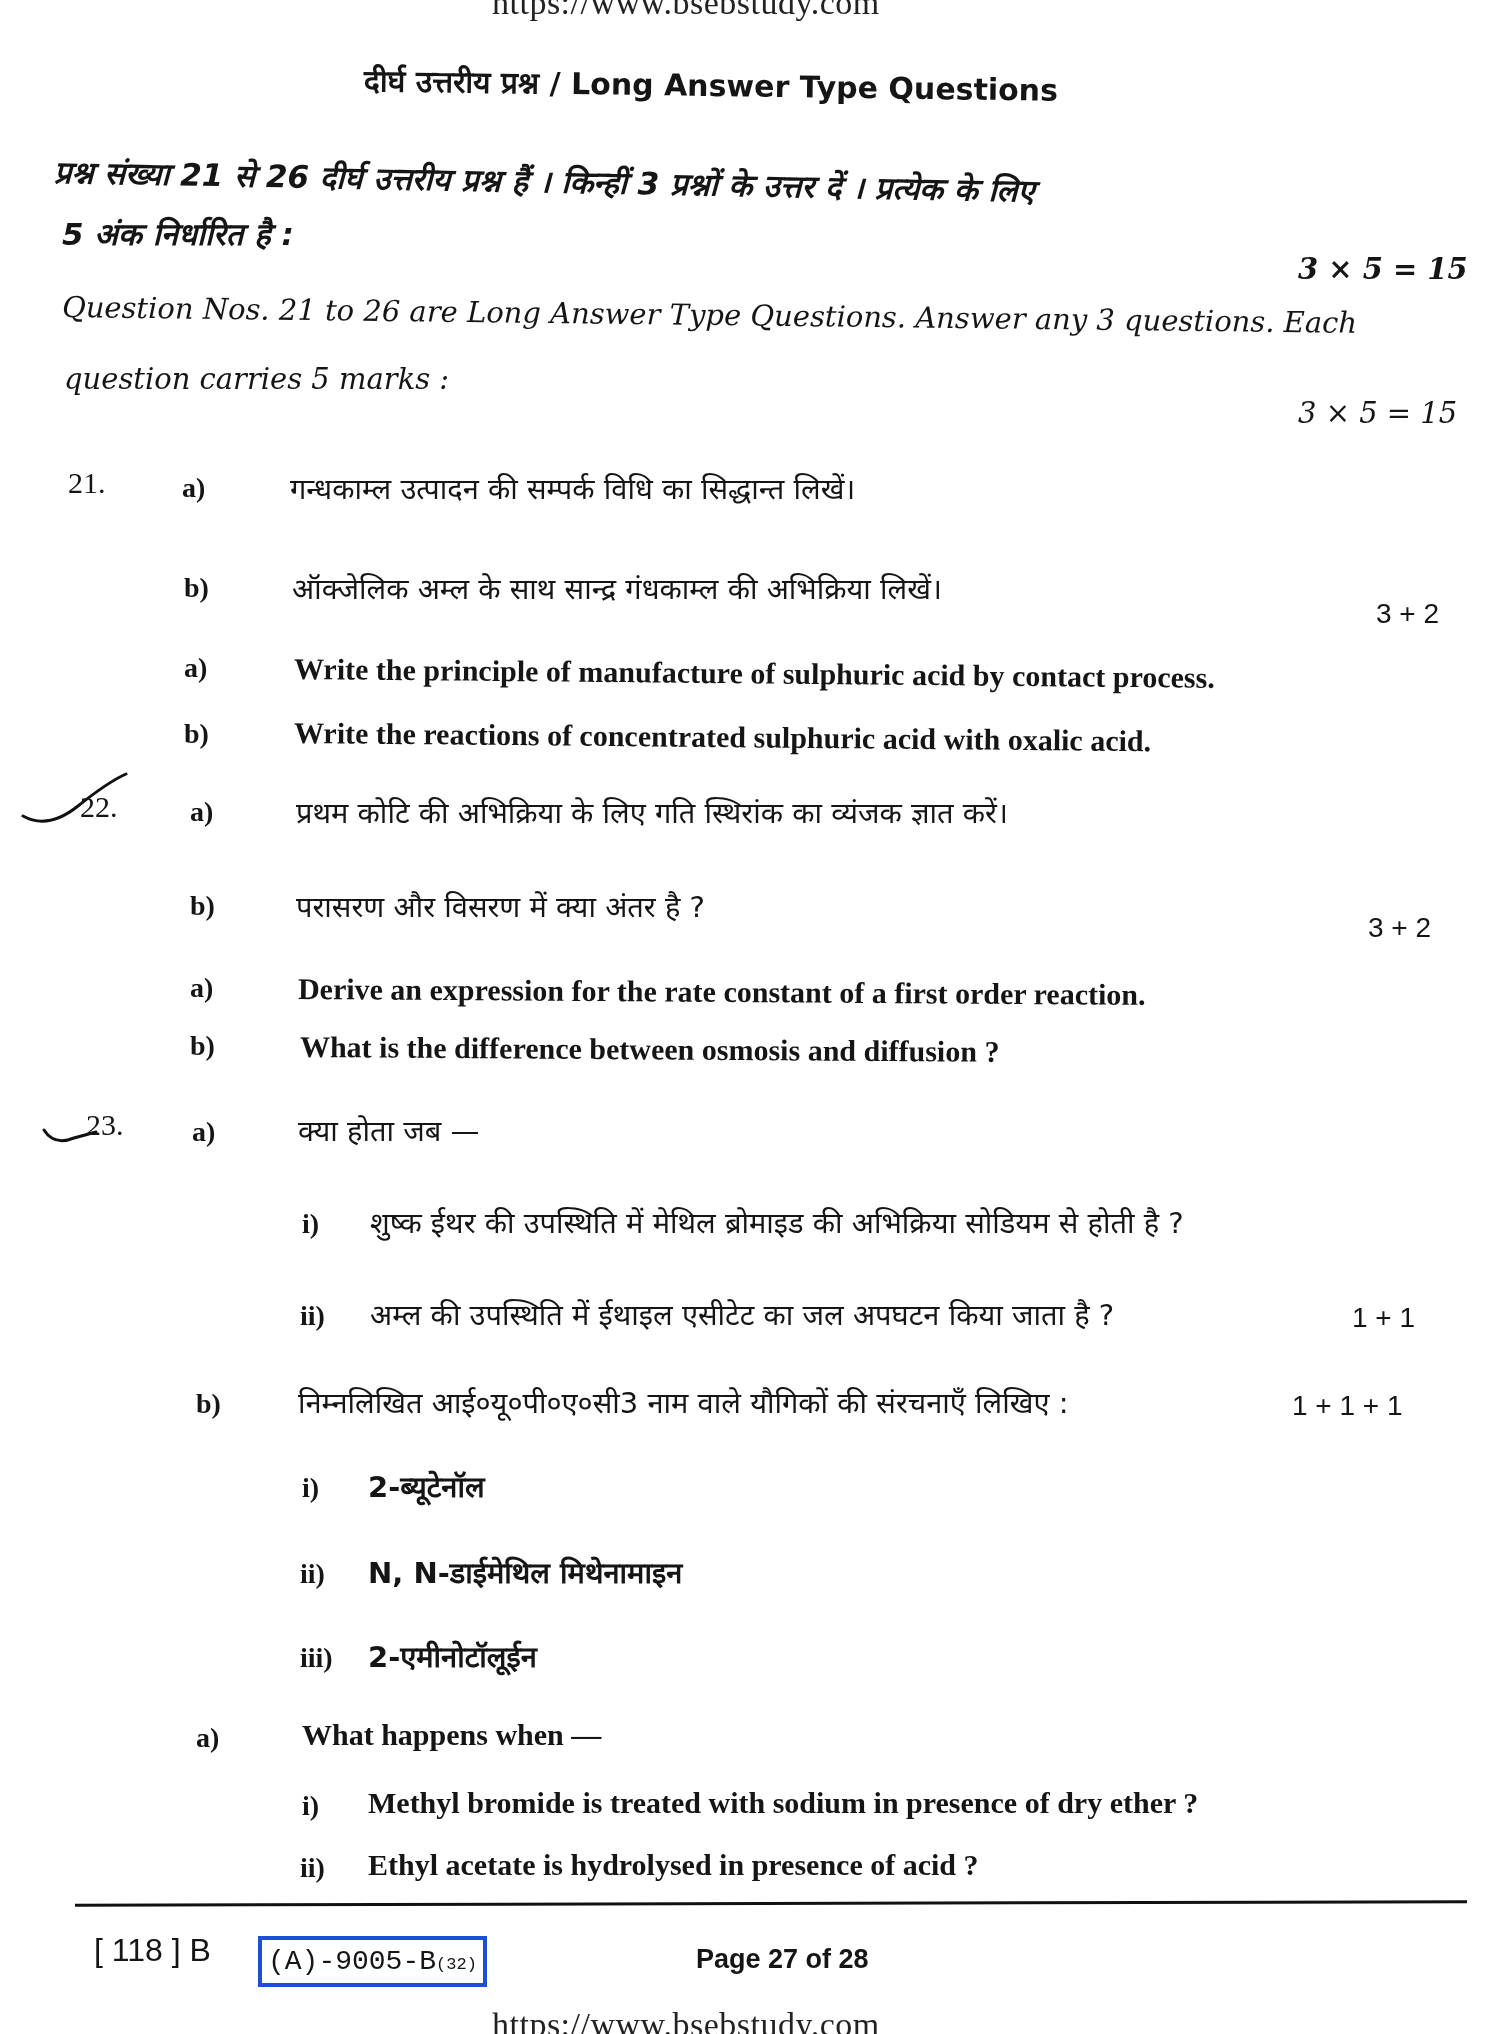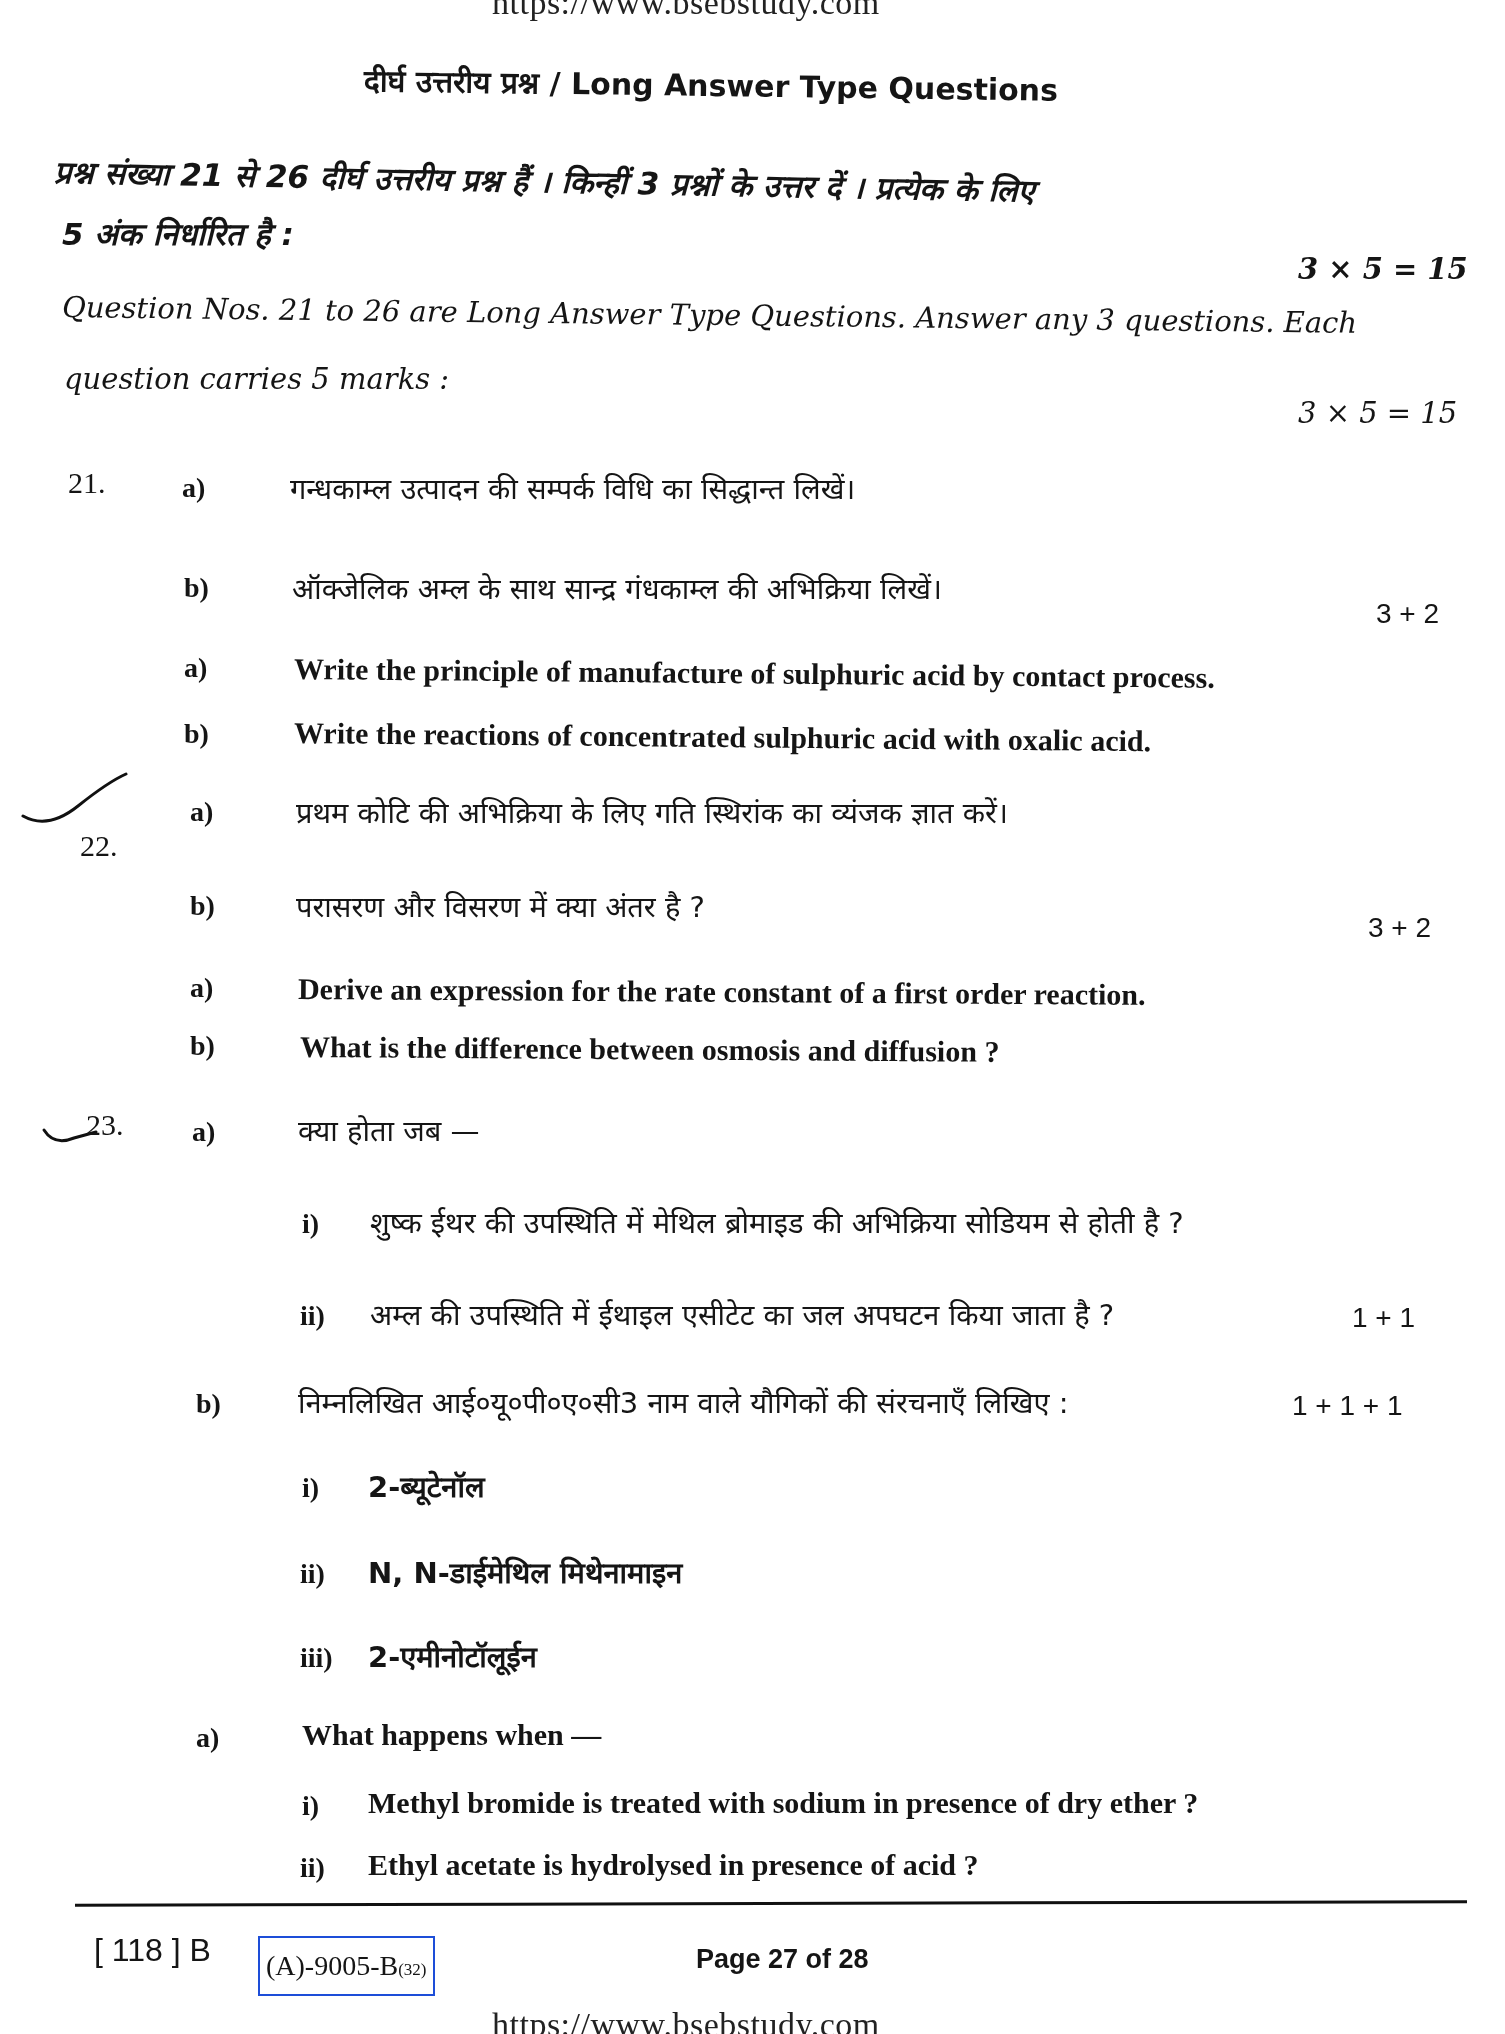--- a/index.html
+++ b/index.html
@@ -59,7 +59,7 @@
   <svg class="tick" style="left:18px; top:760px;" width="110" height="70">
     <path d="M5 56 Q30 70 60 46 T108 14" fill="none" stroke="#111" stroke-width="3" stroke-linecap="round"></path>
   </svg>
-  <div class="abs qnum" style="left:80px; top:790px;margin-top:39px;">22.</div>
+  <div class="abs qnum" style="left:80px; top:790px;">22.</div>
   <div class="abs lbl" style="left:190px; top:796px;">a)</div>
   <div class="abs hi" style="left:296px; top:792px;">प्रथम कोटि की अभिक्रिया के लिए गति स्थिरांक का व्यंजक ज्ञात करें।</div>
   <div class="abs lbl" style="left:190px; top:890px;">b)</div>

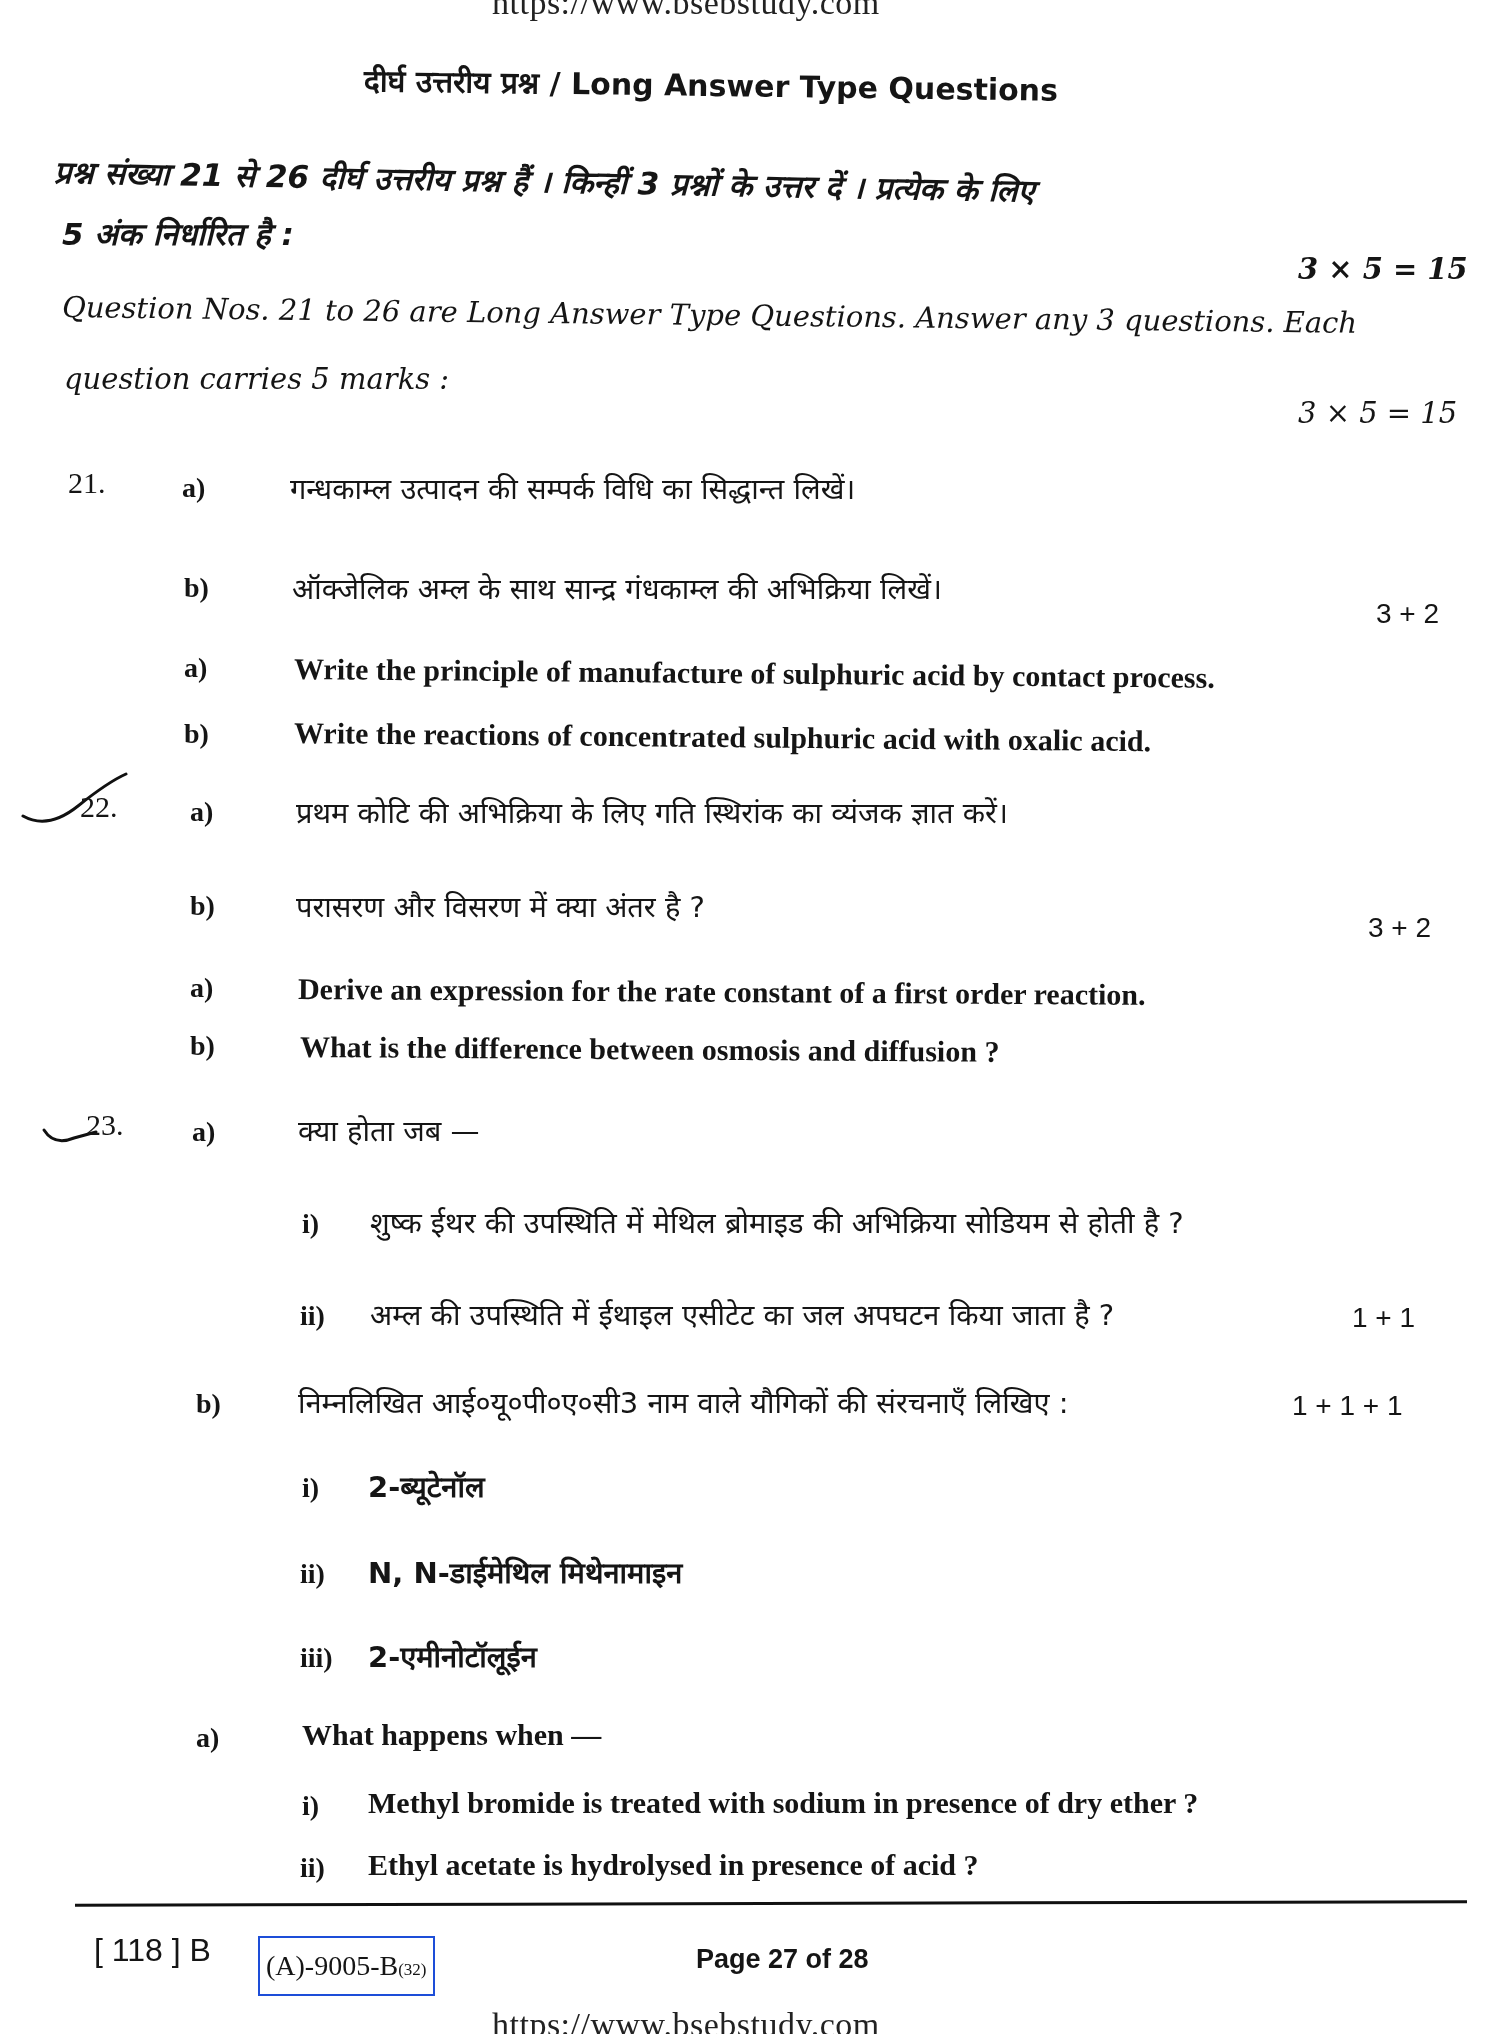--- a/index.html
+++ b/index.html
@@ -23,7 +23,7 @@
     .tick { position: absolute; }
     .footer-rule { position: absolute; left: 75px; top: 1902px; width: 1392px; height: 3px; background: #111; transform: rotate(-0.15deg); }
     .footer-code { font-family: "Liberation Sans", sans-serif; font-size: 32px; }
-    .footer-box { border: 2px solid #1d4ed8; padding: 12px 6px; font-family: Liberation Serif, serif; font-size: 28px; }
+    .footer-box { border: 4px solid #1d4ed8; padding: 6px 6px; font-family: Liberation Mono, monospace; font-size: 28px; }
     .footer-box small { font-size: 17px; }
     .footer-page { font-family: "Liberation Sans", sans-serif; font-weight: bold; font-size: 27px; }
   </style>

